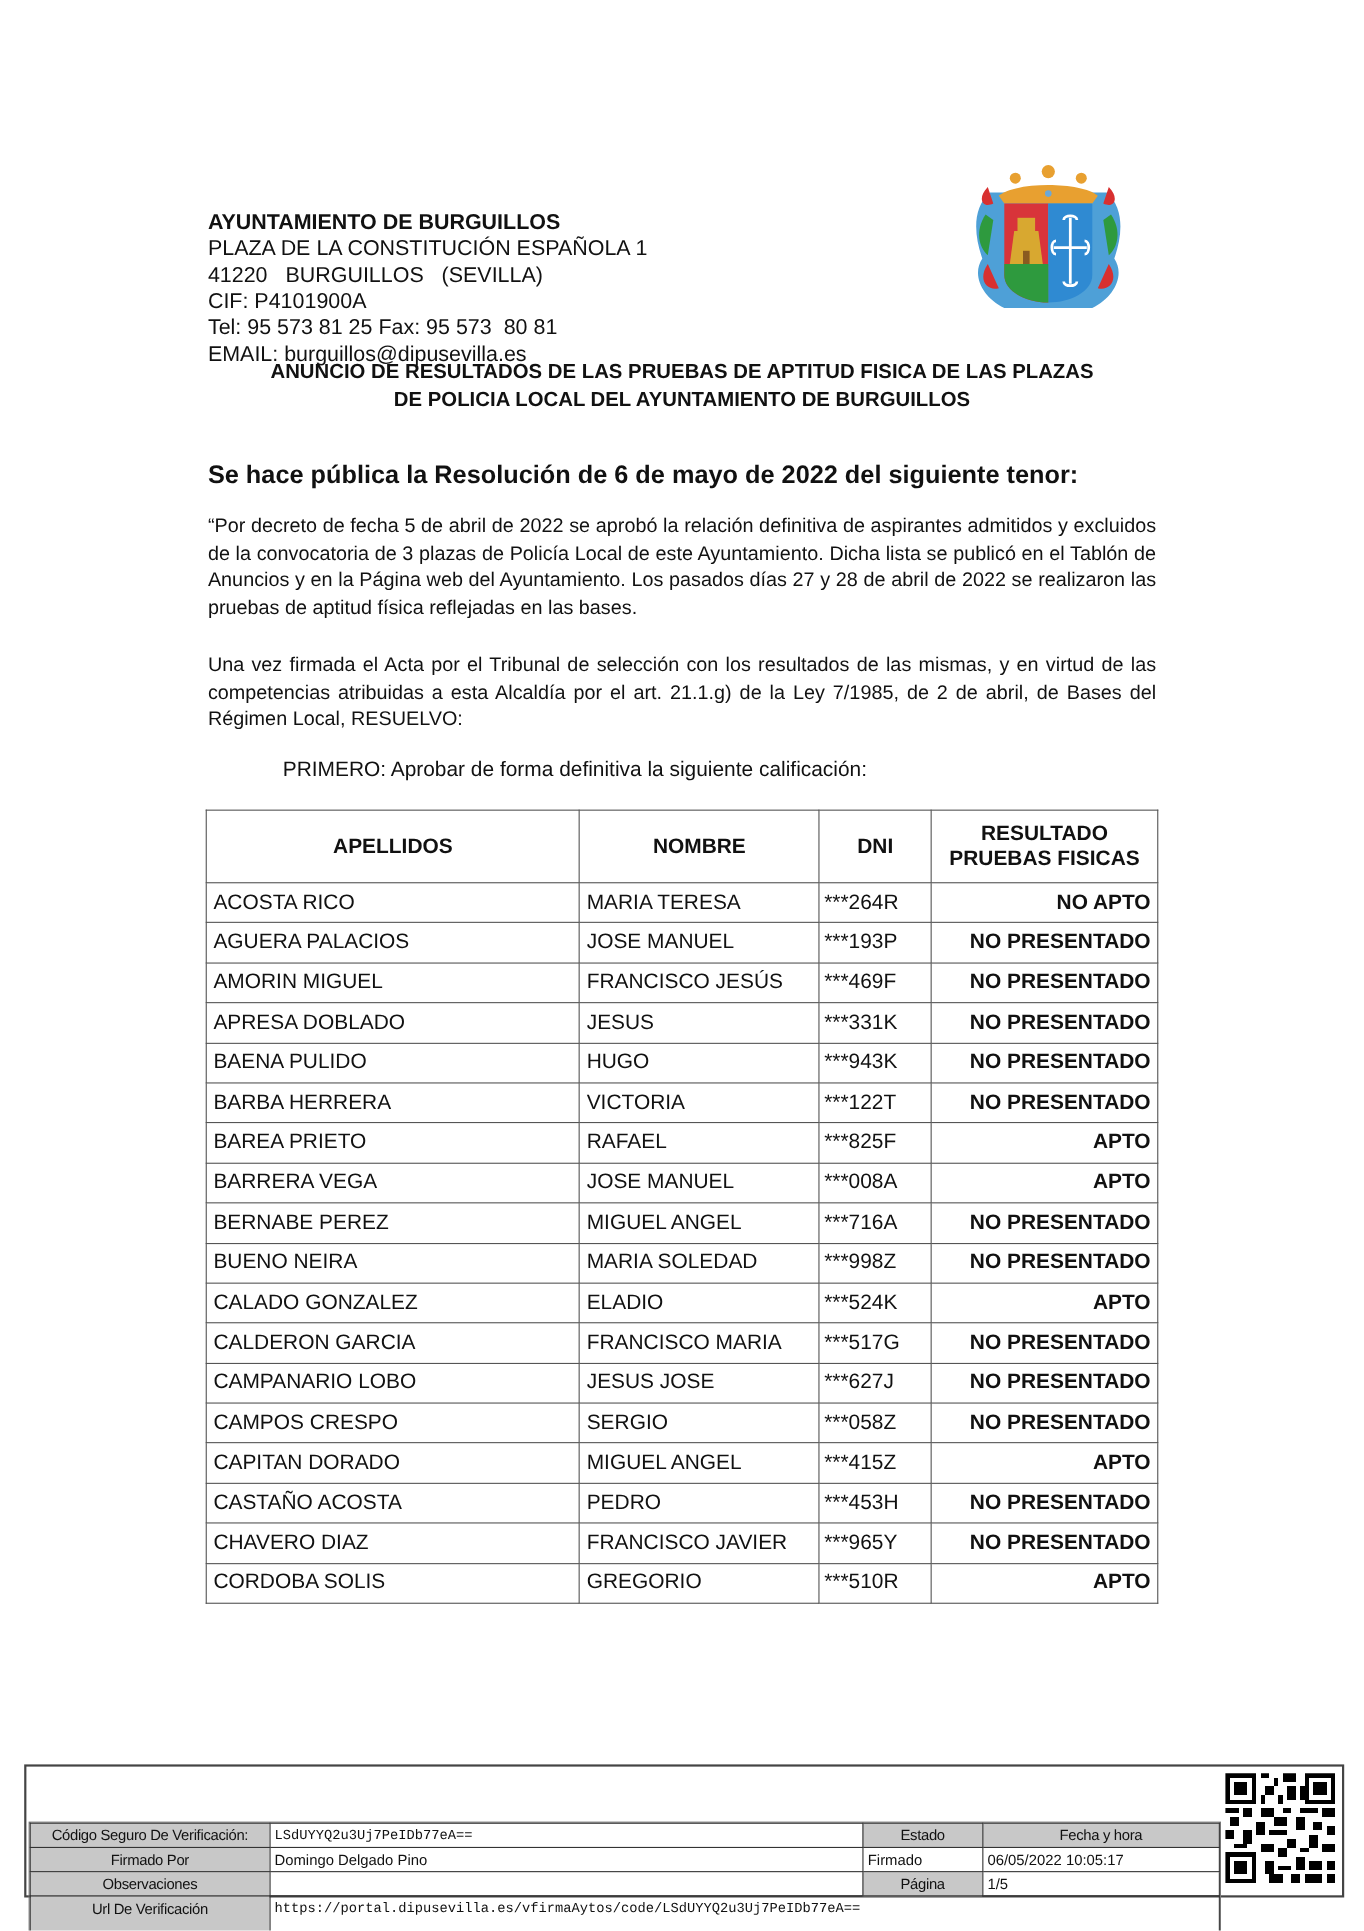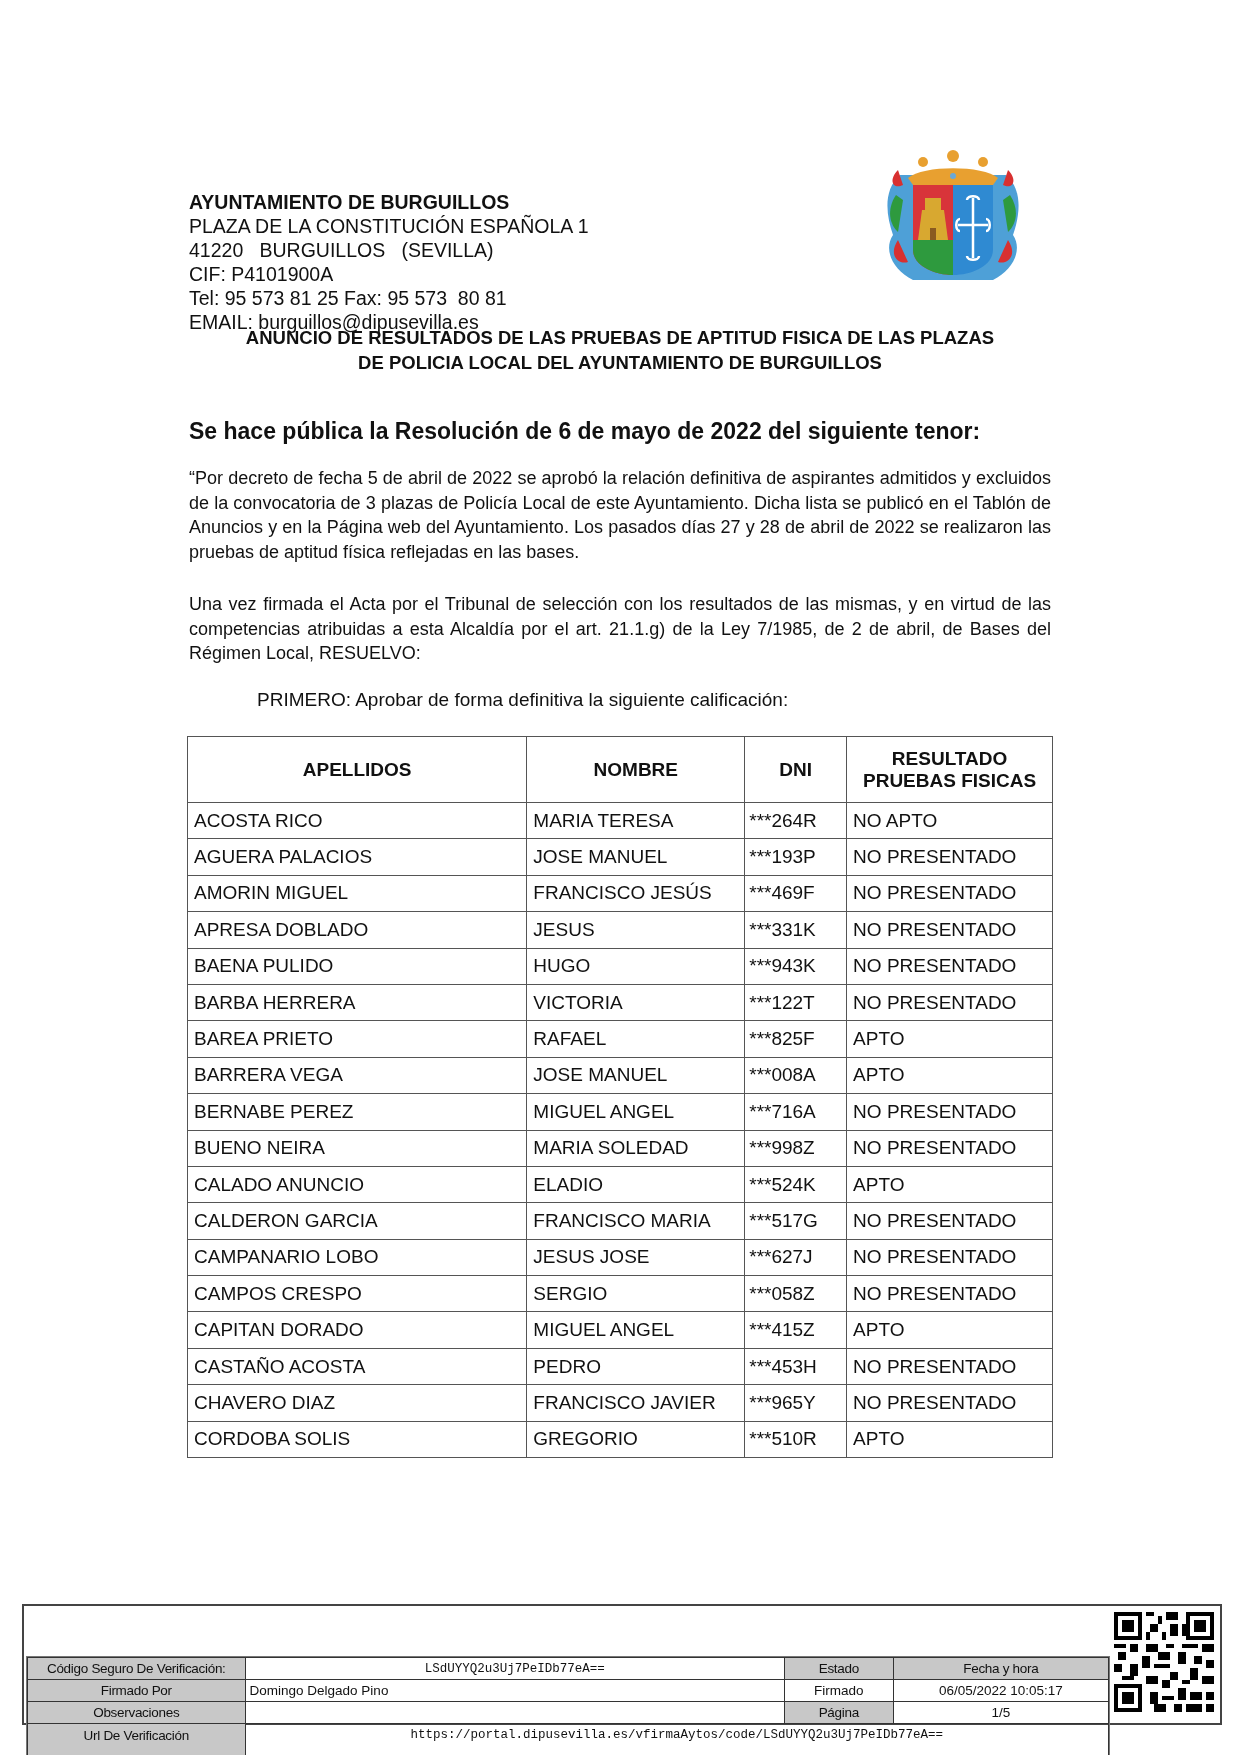--- a/index.html
+++ b/index.html
@@ -21,7 +21,7 @@
   table.results th { font-weight: bold; height: 63px; text-align: center; line-height: 22px; }
   table.results td { height: 35.4px; padding: 0 6px; white-space: nowrap; }
   table.results td.dni { padding: 0 4px; }
-  table.results td.res { text-align: left; }
+  table.results td.res { text-align: right; font-weight: bold; }
   col.c1 { width: 340px; } col.c2 { width: 218px; } col.c3 { width: 102px; } col.c4 { width: 206px; }
   .footer { position: absolute; left: 22px; top: 1604px; width: 1196px; height: 117px; border: 2px solid #444; }
   .footer .inner { position: absolute; left: 2px; top: 2px; width: 1082px; height: 110px; border: 1px solid #777; margin-top: 48px; }

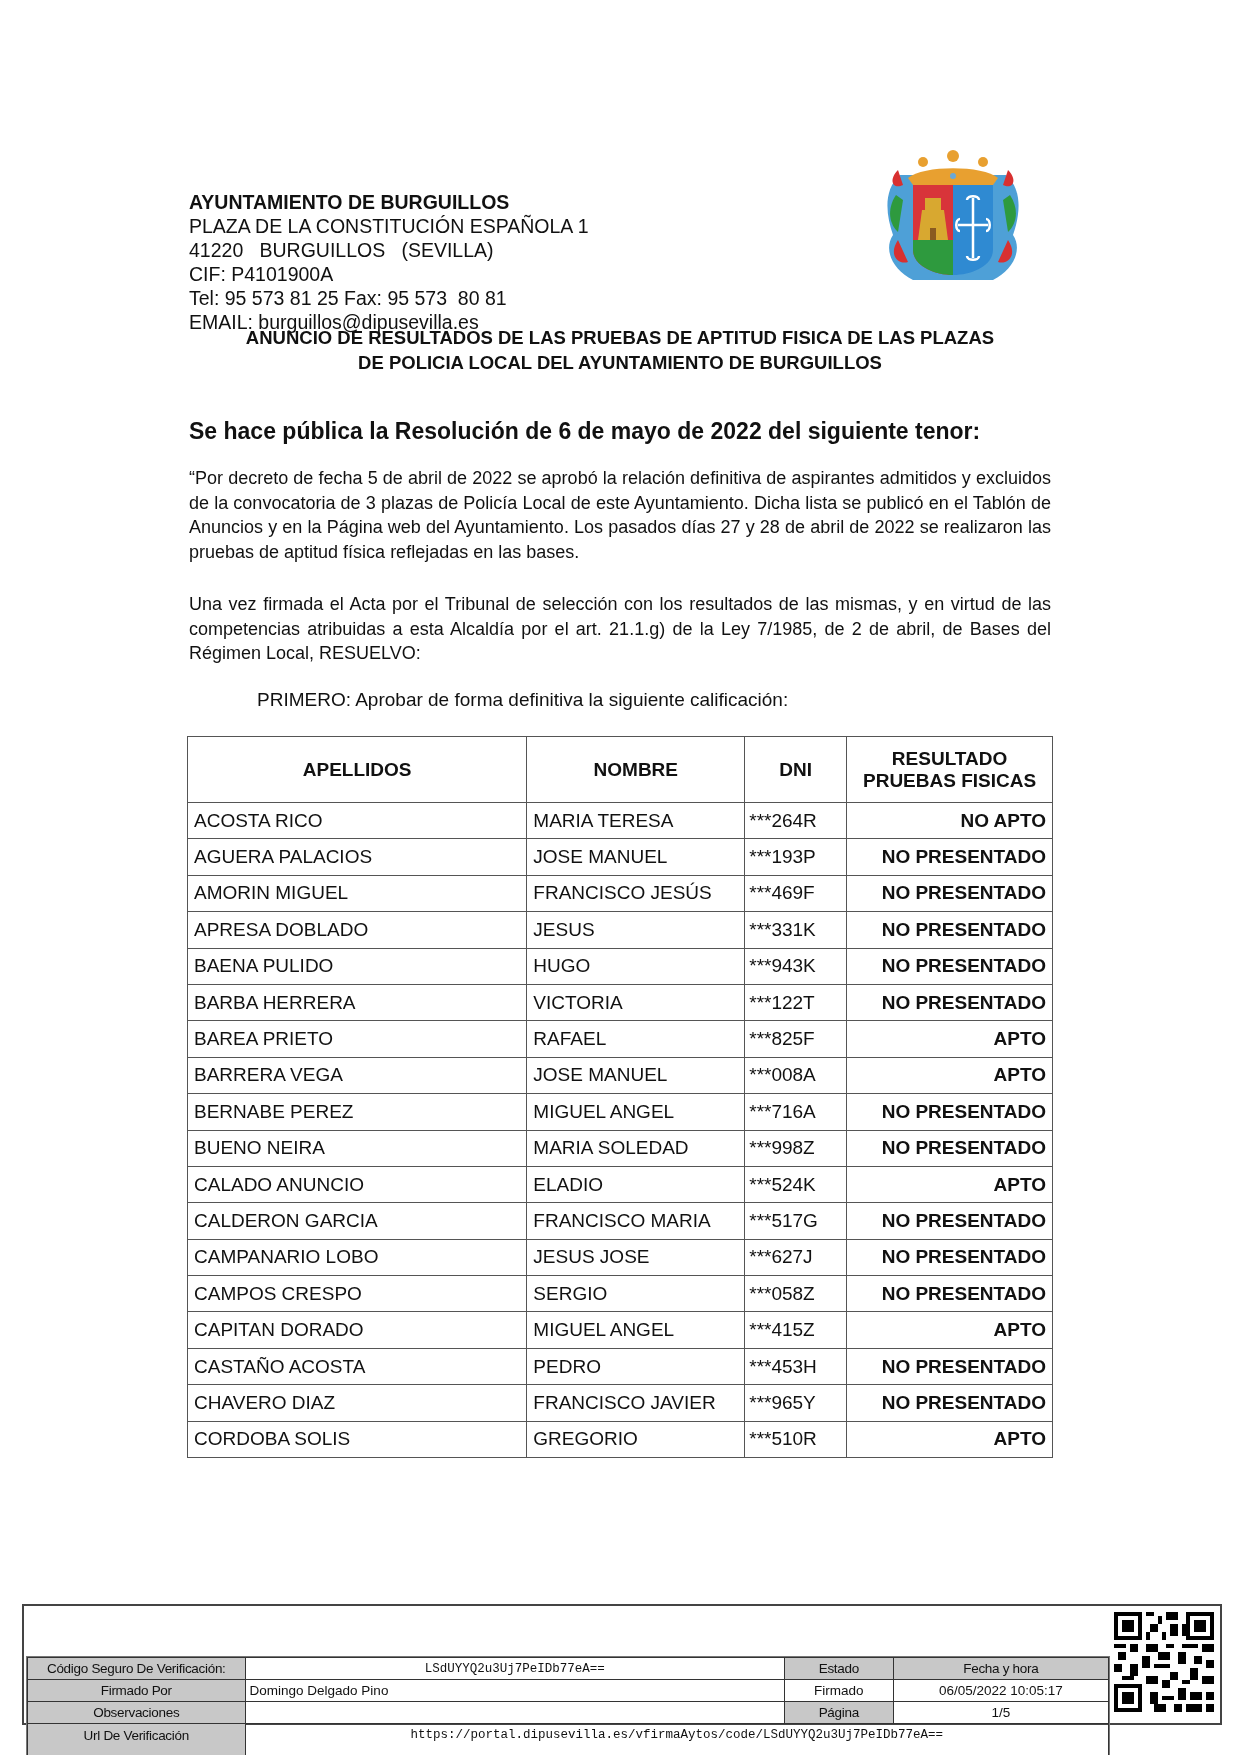--- a/index.html
+++ b/index.html
@@ -167,7 +167,7 @@
         <td class="res">NO PRESENTADO</td>
       </tr>
       <tr>
-        <td>CALADO ANUNCIO</td>
+        <td>CALADO GONZALEZ</td>
         <td>ELADIO</td>
         <td class="dni">***524K</td>
         <td class="res">APTO</td>

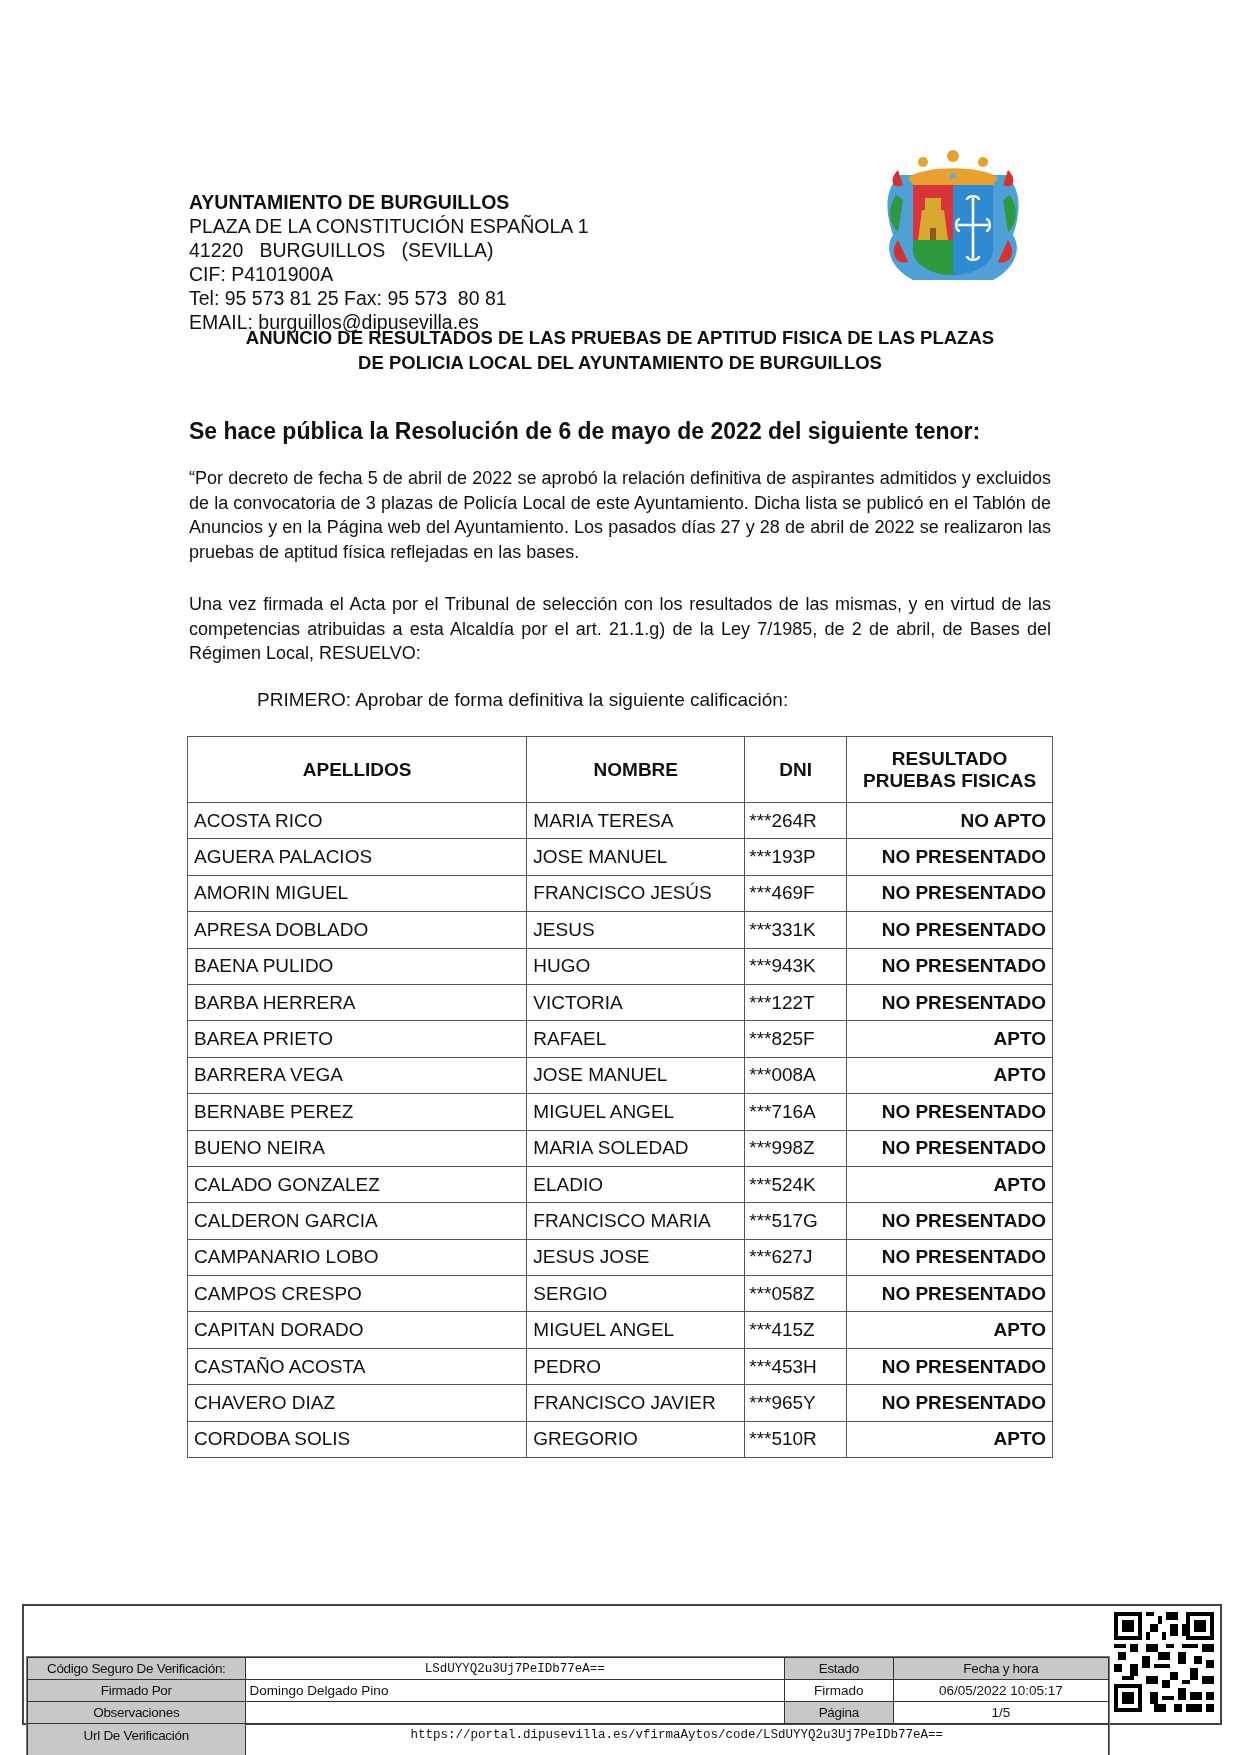--- a/index.html
+++ b/index.html
@@ -29,7 +29,7 @@
   table.verif td { border: 1px solid #333; height: 21px; padding: 0 4px; }
   table.verif td.lbl { background: #c8c8c8; text-align: center; letter-spacing: -0.3px; }
   table.verif td.mono { font-family: "Liberation Mono", monospace; font-size: 12.5px; }
-  table.verif td.center { text-align: center; }
+  table.verif td.center { text-align: left; }
   table.verif tr.url td { height: 40px; vertical-align: top; padding-top: 4px; }
   .qr { position: absolute; right: 6px; top: 6px; width: 100px; height: 100px; }
 </style>

